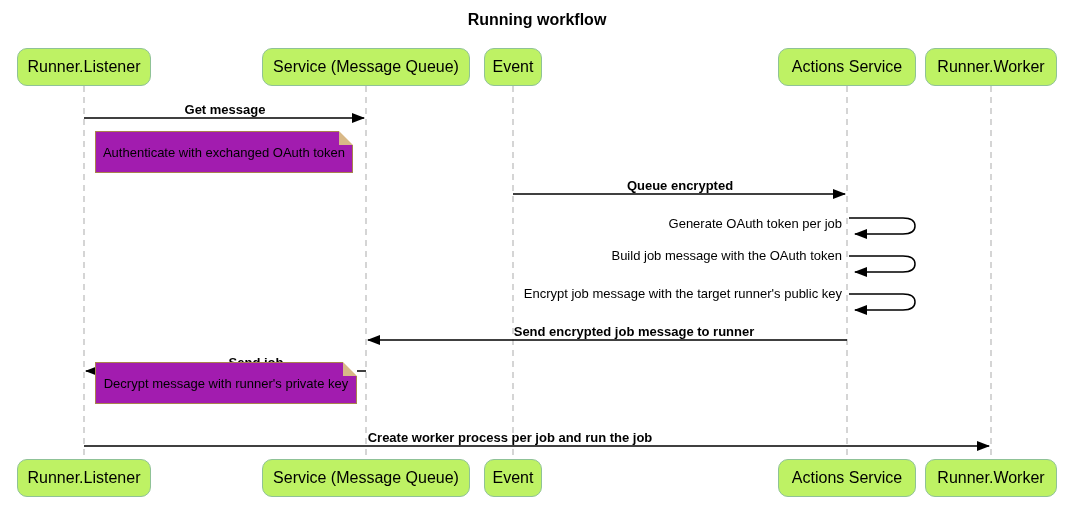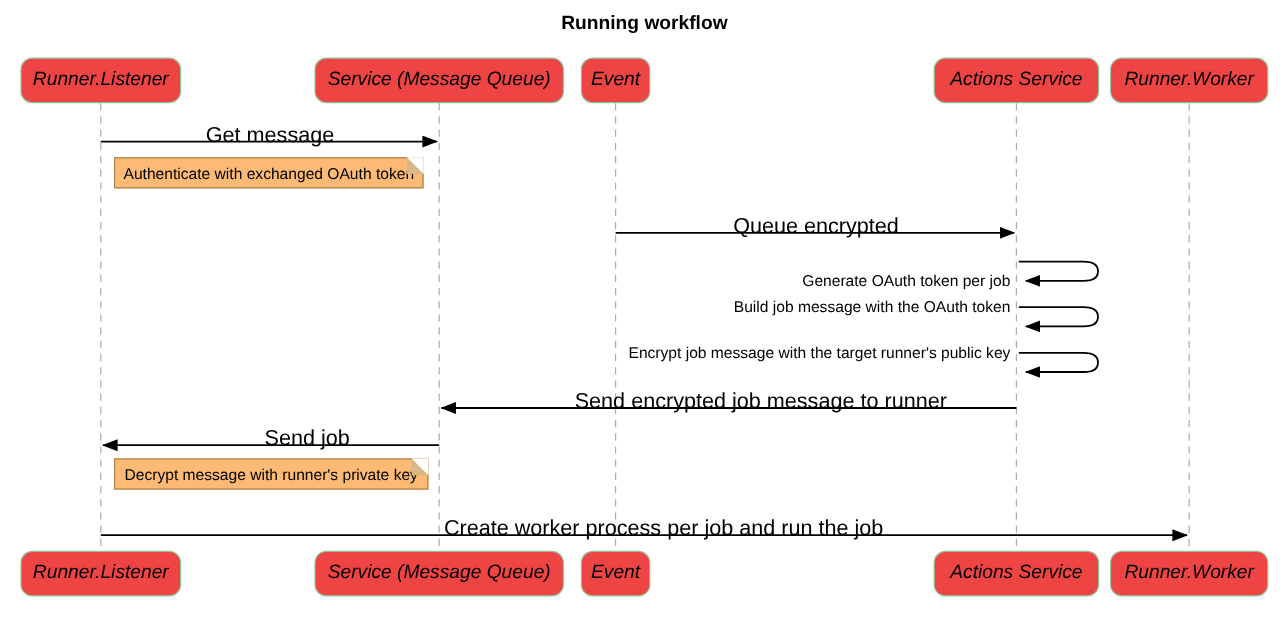--- a/index.html
+++ b/index.html
@@ -26,7 +26,7 @@
   .actor {
     position: absolute;
     height: 38px;
-    background: #ef4444;
+    background: #bef264;
     border: 1px solid #8FC297;
     border-radius: 10px;
     box-sizing: border-box;
@@ -36,7 +36,6 @@
     font-size: 16px;
     white-space: nowrap;
     transform: translateX(-50%);
-    font-style: italic;
   }
   .msg {
     position: absolute;

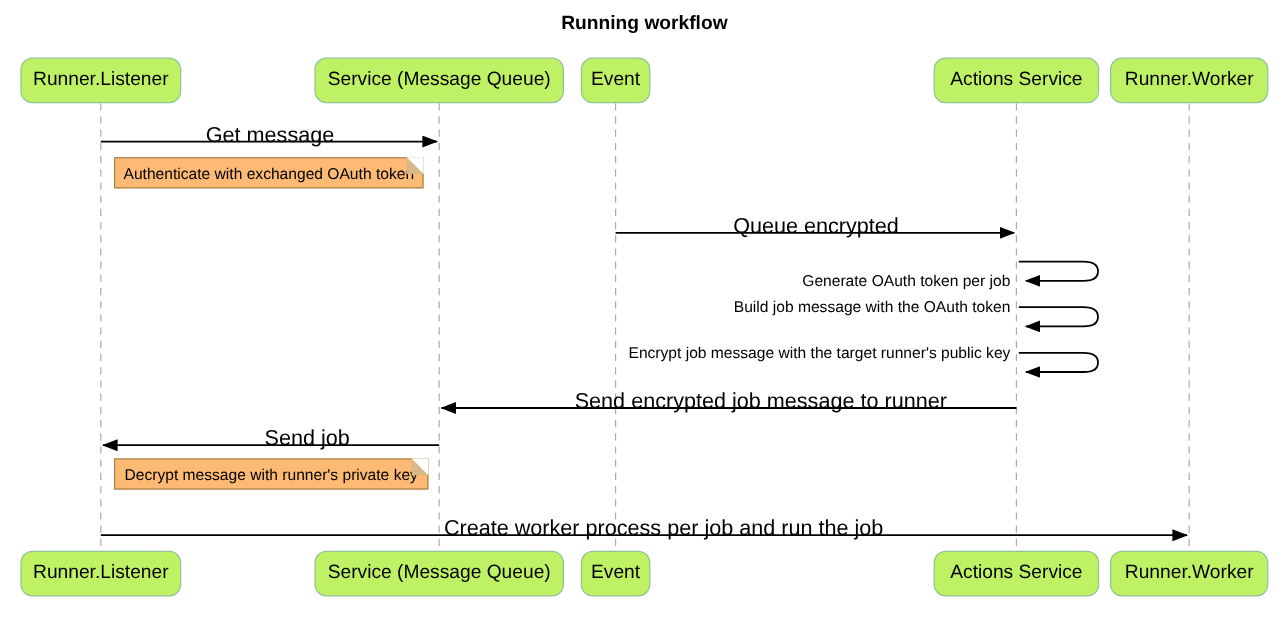--- a/index.html
+++ b/index.html
@@ -39,9 +39,10 @@
   }
   .msg {
     position: absolute;
-    font-size: 18px;
+    font-size: 13px;
     white-space: nowrap;
     transform: translateX(-50%);
+    font-weight: bold;
   }
   .self-msg {
     position: absolute;

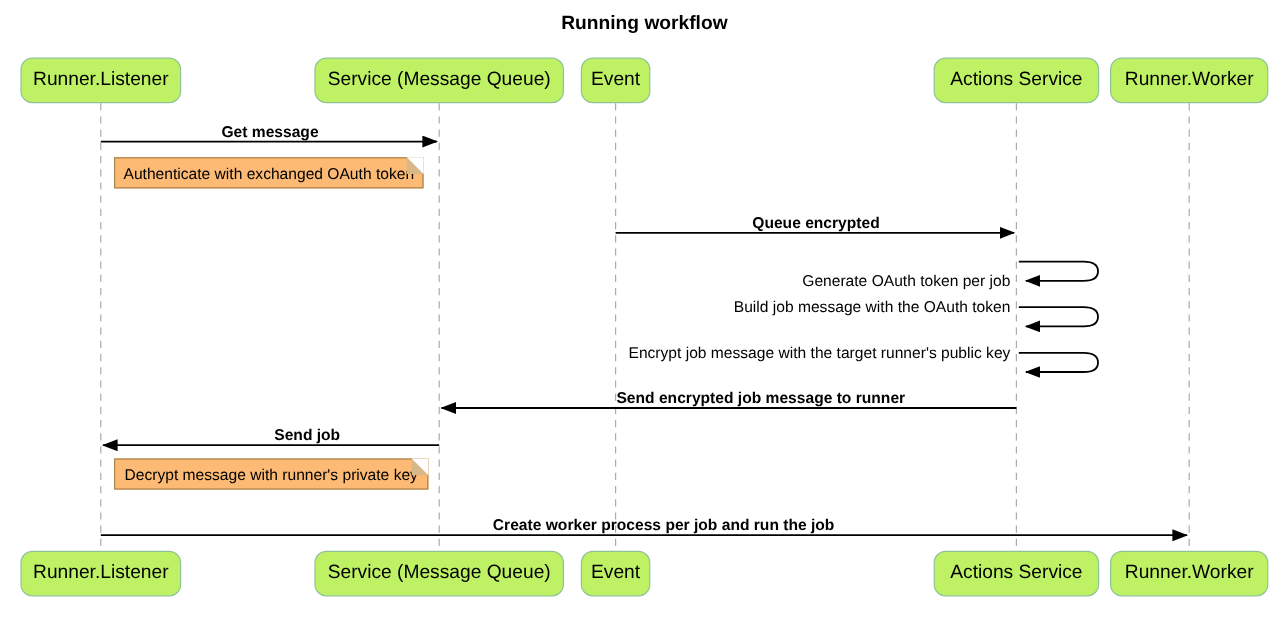--- a/index.html
+++ b/index.html
@@ -53,8 +53,8 @@
   }
   .note {
     position: absolute;
-    height: 26px;
-    background: #fdba74;
+    height: 42px;
+    background: #a21caf;
     border: 1px solid #A8834C;
     box-sizing: border-box;
     display: flex;

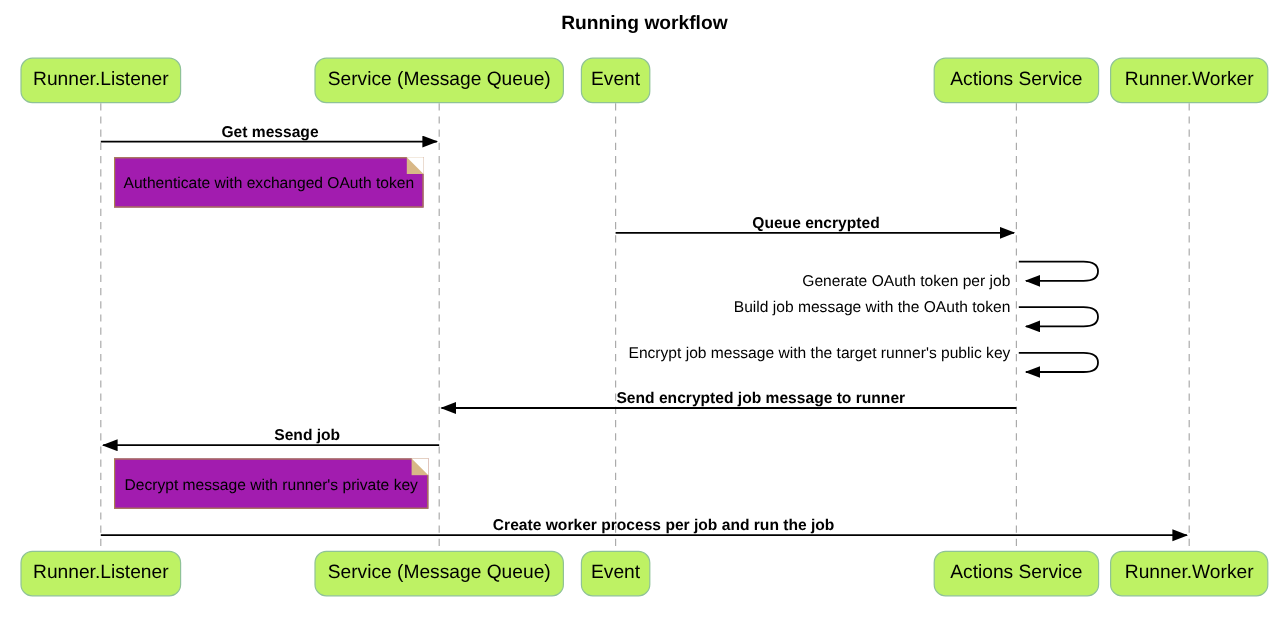--- a/index.html
+++ b/index.html
@@ -141,7 +141,7 @@
   <div class="msg" style="left:225px; top:102px;">Get message</div>
   <div class="msg" style="left:680px; top:178px;">Queue encrypted</div>
 
-  <div class="self-msg" style="top:226px;">Generate OAuth token per job</div>
+  <div class="self-msg" style="top:216px;">Generate OAuth token per job</div>
   <div class="self-msg" style="top:286px;">Encrypt job message with the target runner's public key</div>
   <div class="self-msg" style="top:248px;">Build job message with the OAuth token</div>
 

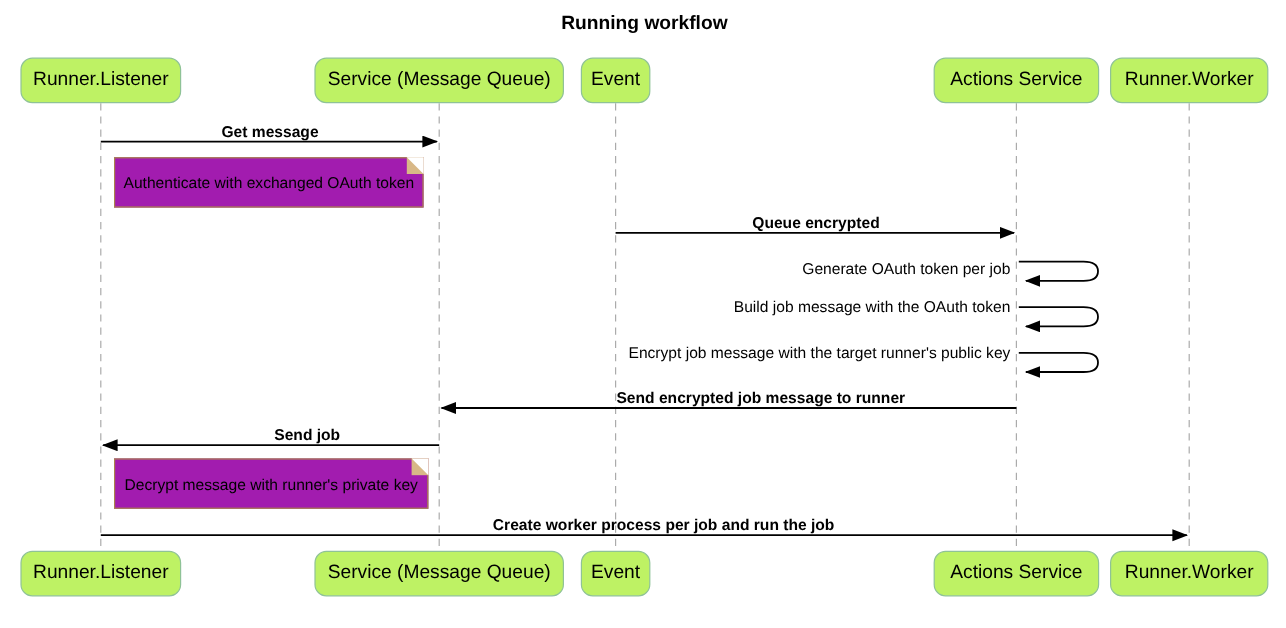--- a/index.html
+++ b/index.html
@@ -153,7 +153,7 @@
     <span>Authenticate with exchanged OAuth token</span>
     <span class="note-fold"></span>
   </div>
-  <div class="note" style="left:95px; top:382px; width:262px;">
+  <div class="note" style="left:95px; top:362px; width:262px;">
     <span>Decrypt message with runner's private key</span>
     <span class="note-fold"></span>
   </div>

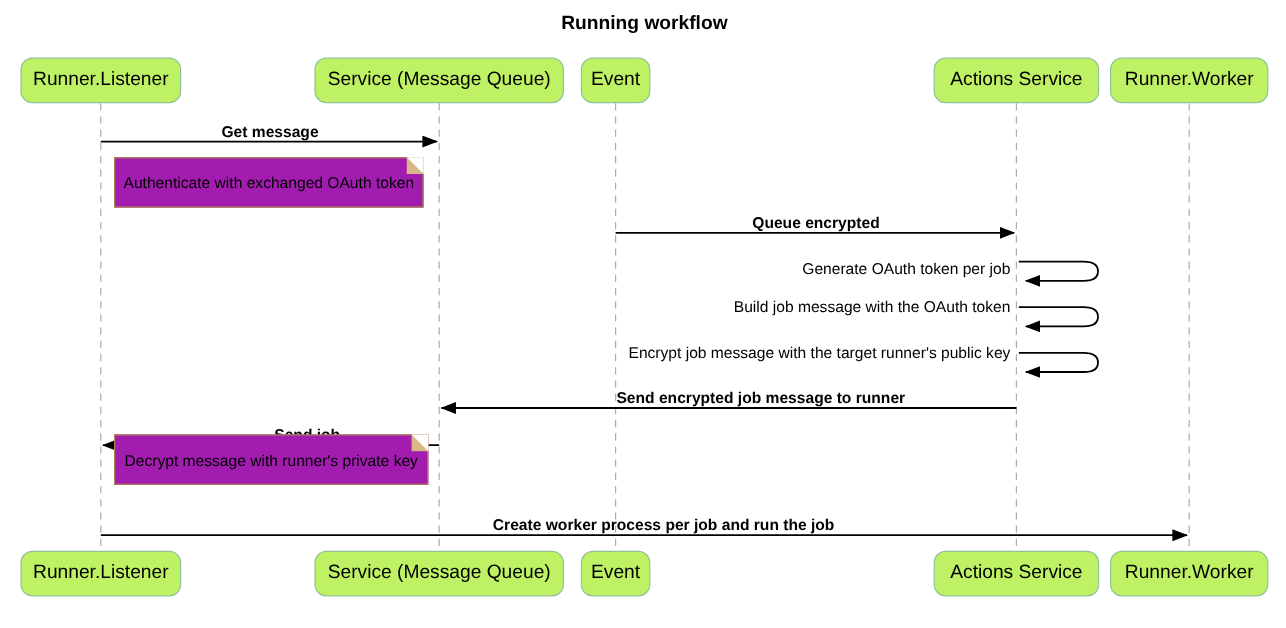--- a/index.html
+++ b/index.html
@@ -147,7 +147,7 @@
 
   <div class="msg" style="left:634px; top:324px;">Send encrypted job message to runner</div>
   <div class="msg" style="left:225px; top:355px;margin-left:31px;">Send job</div>
-  <div class="msg" style="left:553px; top:430px;">Create worker process per job and run the job</div>
+  <div class="msg" style="left:510px; top:430px;">Create worker process per job and run the job</div>
 
   <div class="note" style="left:95px; top:131px; width:258px;">
     <span>Authenticate with exchanged OAuth token</span>

